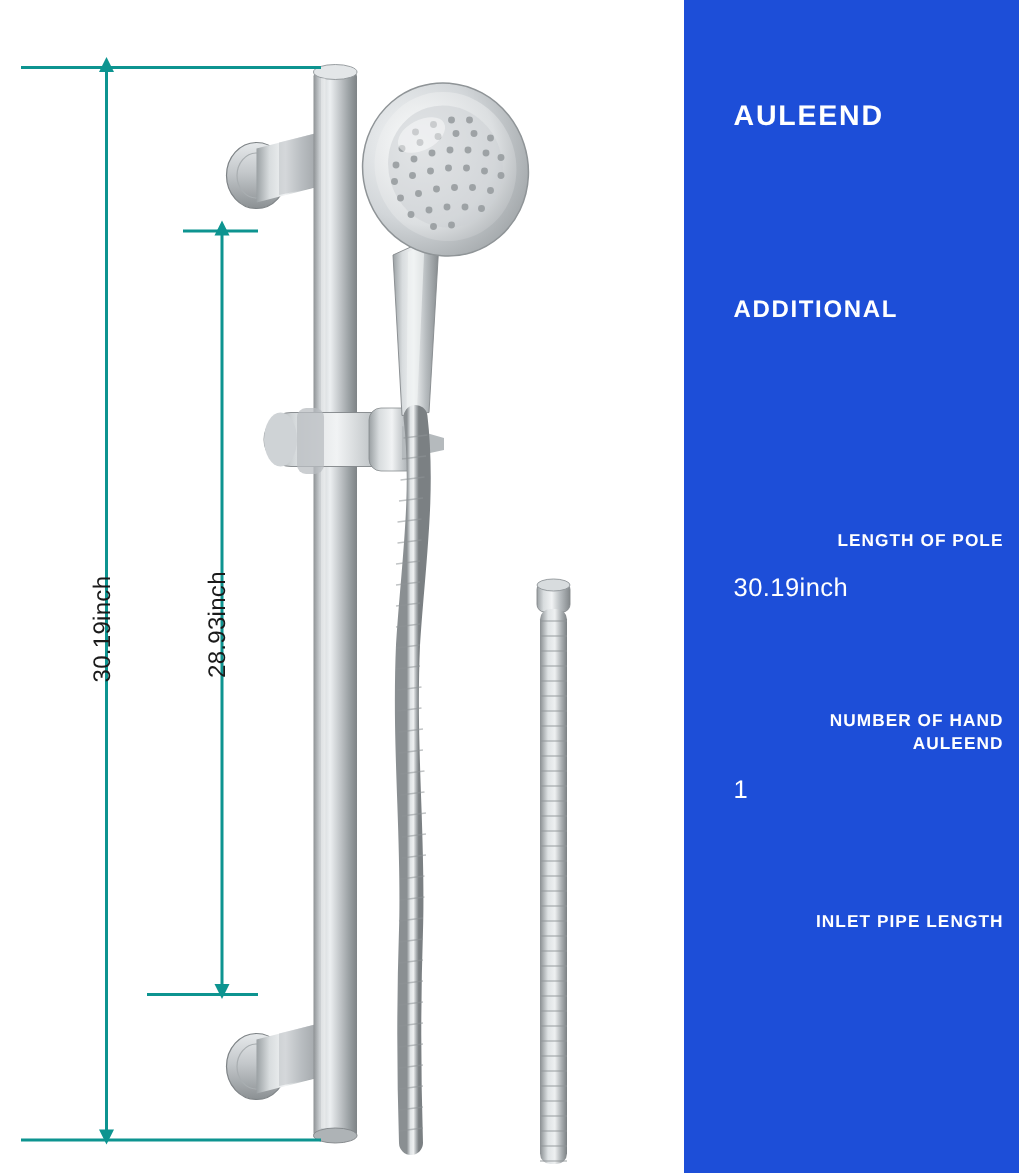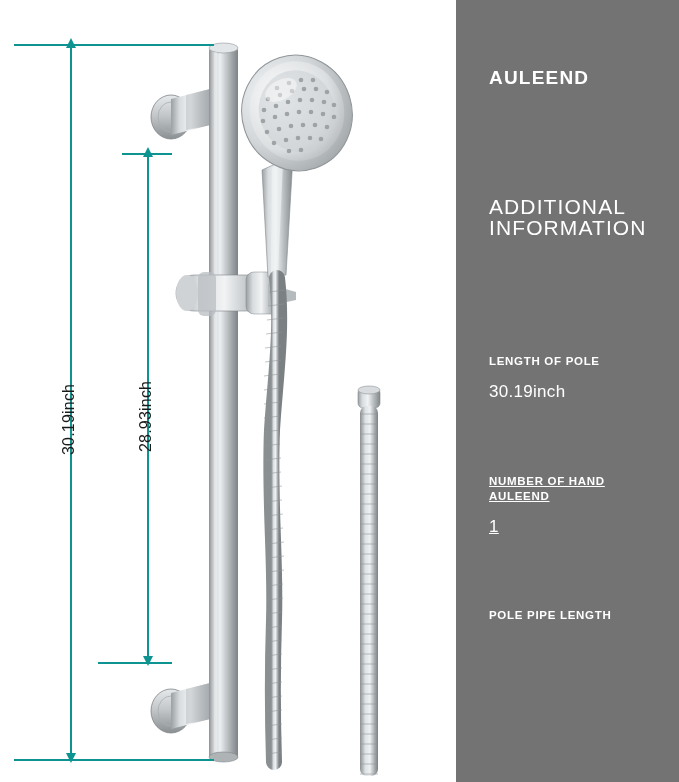--- a/index.html
+++ b/index.html
@@ -25,7 +25,7 @@
     right: 0;
     width: 223px;
     height: 782px;
-    background: #737373;
+    background: #1d4ed8;
     box-sizing: border-box;
   }
   .brand {

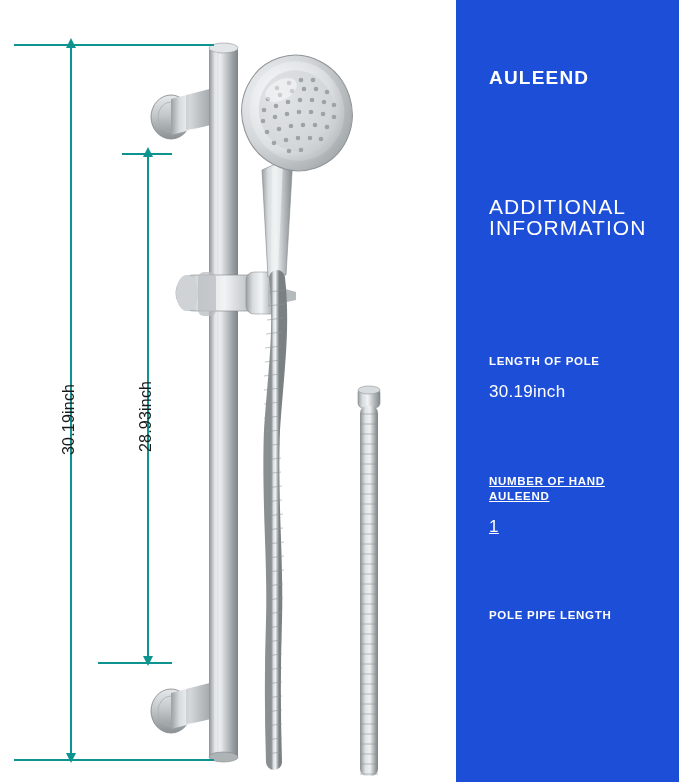--- a/index.html
+++ b/index.html
@@ -42,8 +42,8 @@
     left: 33px;
     top: 196px;
     color: #ffffff;
-    font-size: 21px;
-    font-weight: normal;
+    font-size: 16px;
+    font-weight: bold;
     letter-spacing: 1.1px;
     line-height: 21px;
     width: 190px;

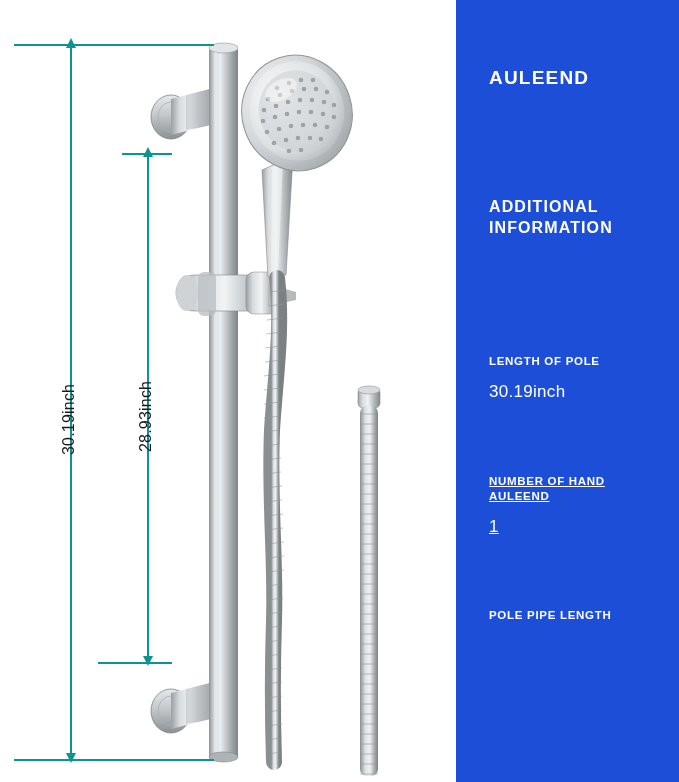--- a/index.html
+++ b/index.html
@@ -292,7 +292,6 @@
 
     <div class="panel-heading">
       <div>ADDITIONAL</div>
-      <div>INFORMATION</div>
     </div>
 
     <div class="spec spec-1">

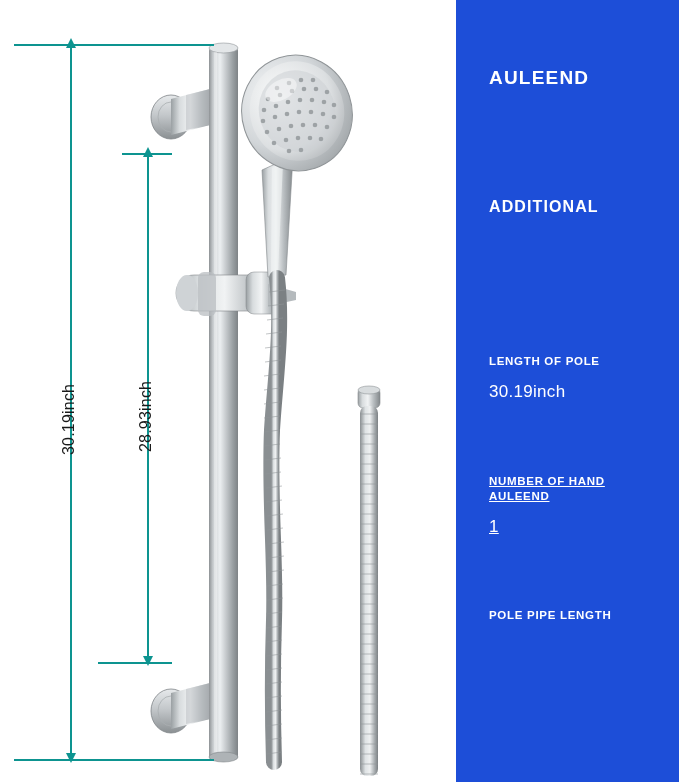--- a/index.html
+++ b/index.html
@@ -59,6 +59,7 @@
     font-weight: bold;
     letter-spacing: 0.7px;
     line-height: 15px;
+    text-align: right;
   }
   .spec-value {
     margin-top: 13px;

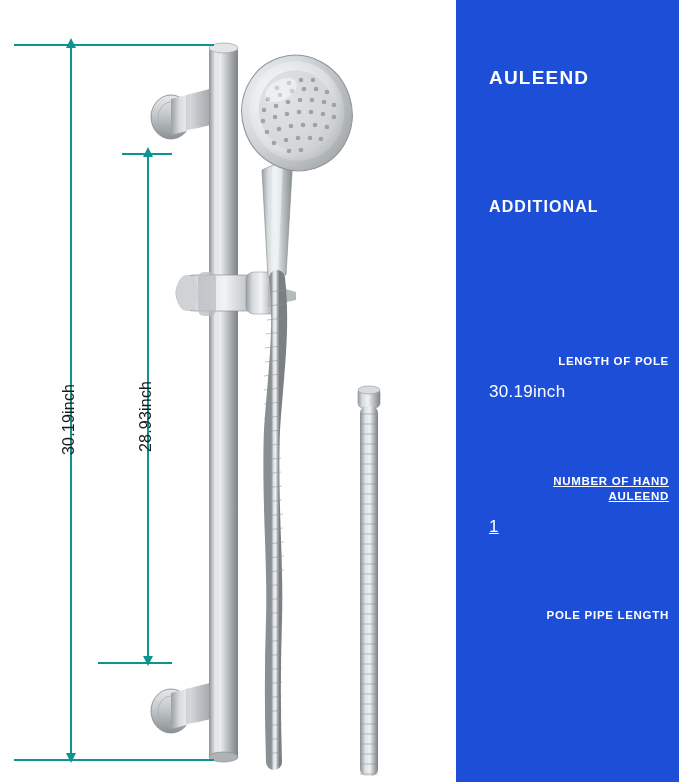--- a/index.html
+++ b/index.html
@@ -68,7 +68,7 @@
     line-height: 20px;
   }
   .spec-1 { top: 354px; }
-  .spec-2 { top: 474px; text-decoration: underline; }
+  .spec-2 { top: 474px; }
   .spec-3 { top: 608px; }
 
   

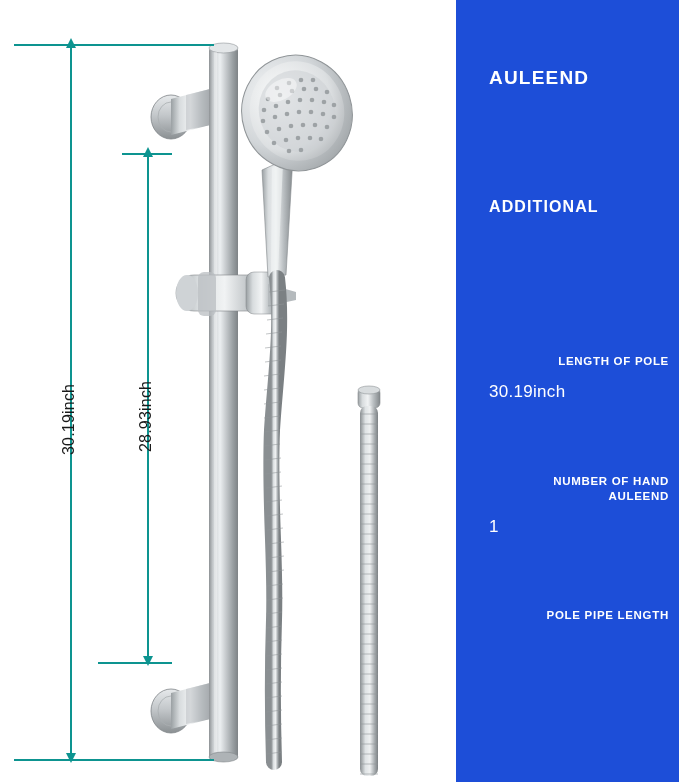--- a/index.html
+++ b/index.html
@@ -309,7 +309,7 @@
     </div>
 
     <div class="spec spec-3">
-      <div class="spec-label">POLE PIPE LENGTH</div>
+      <div class="spec-label">INLET PIPE LENGTH</div>
     </div>
 
   </div>

